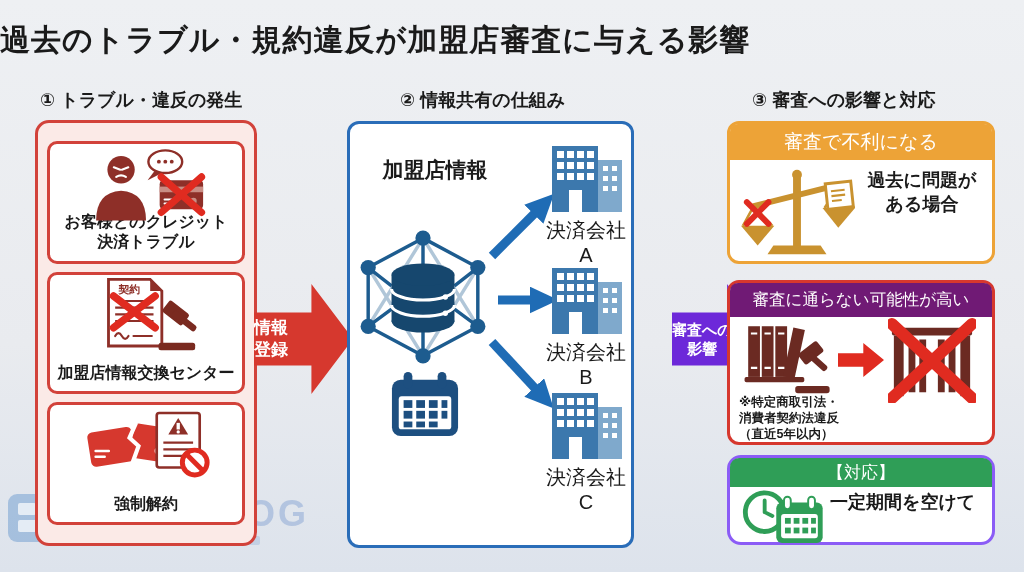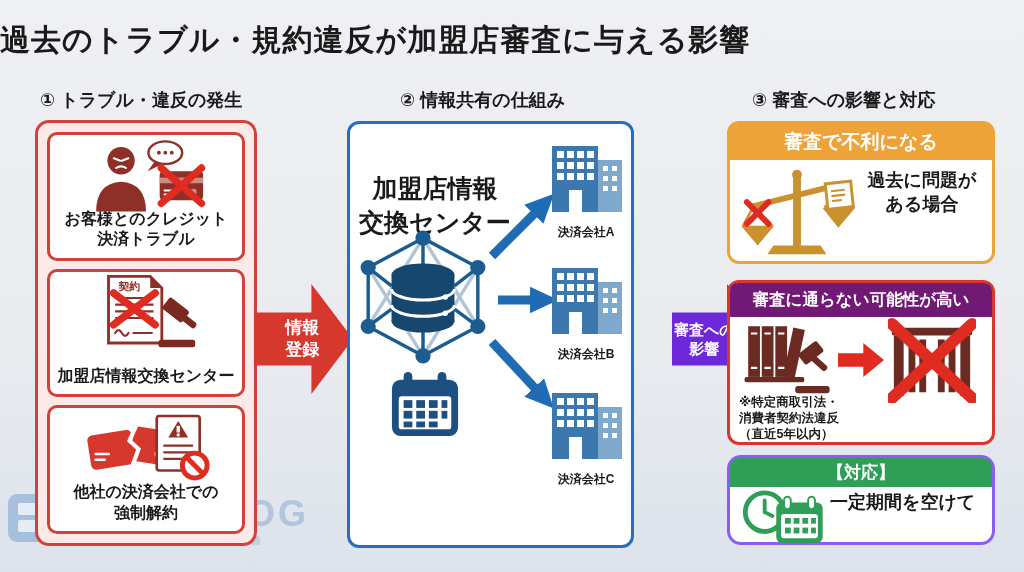--- a/index.html
+++ b/index.html
@@ -51,7 +51,7 @@
 
   
   .rbox{left:727px;width:268px;box-sizing:border-box;background:#fff;border-radius:12px}
-  .rbox-header{color:#fff;font-weight:700;display:flex;align-items:center;justify-content:center;
+  .rbox-header{color:#fff;font-weight:400;display:flex;align-items:center;justify-content:center;
     border-radius:8px 8px 0 0}
   #box-warning{top:121px;height:143px;border:3px solid #eda337}
   #box-warning .rbox-header{height:36px;background:#eda337;font-size:19px}

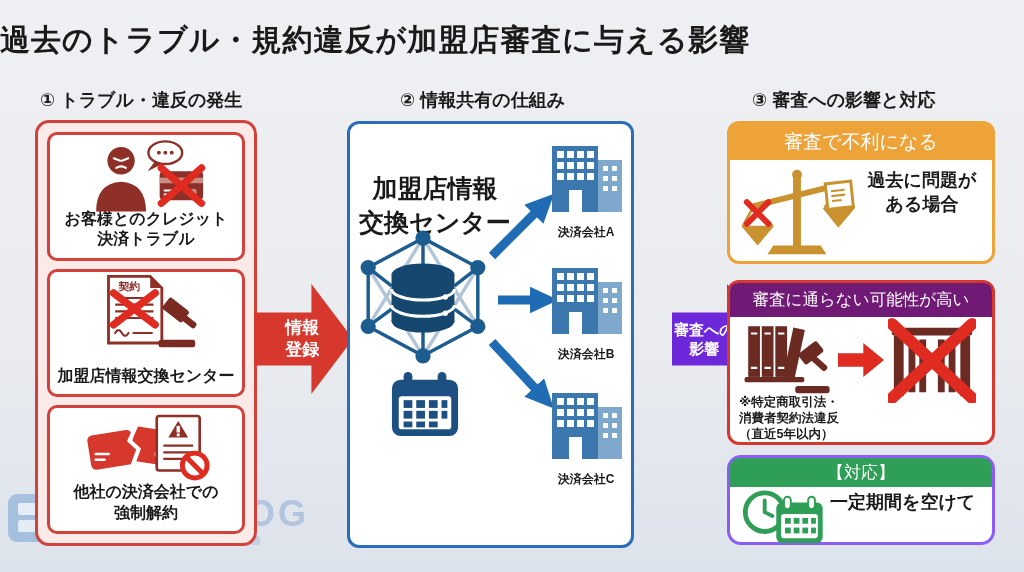--- a/index.html
+++ b/index.html
@@ -38,7 +38,7 @@
   .mid-header{height:36px;background:#2a6db8;color:#fff;font-size:20px;font-weight:800;
     display:flex;align-items:center;justify-content:center;border-radius:8px 8px 0 0}
   .mid-content{position:relative;width:281px;height:385px}
-  .hub-text{left:4px;top:48px;width:162px;text-align:center;font-size:25px;font-weight:800;line-height:1.35}
+  .hub-text{left:4px;top:32px;width:162px;text-align:center;font-size:21px;font-weight:800;line-height:1.35}
   .net-icon{left:6px;top:106px;width:134px;height:134px}
   .cal-icon{left:38px;top:246px;width:74px;height:70px}
   .retention{left:0;top:320px;width:158px;text-align:center;font-size:17px;font-weight:800}

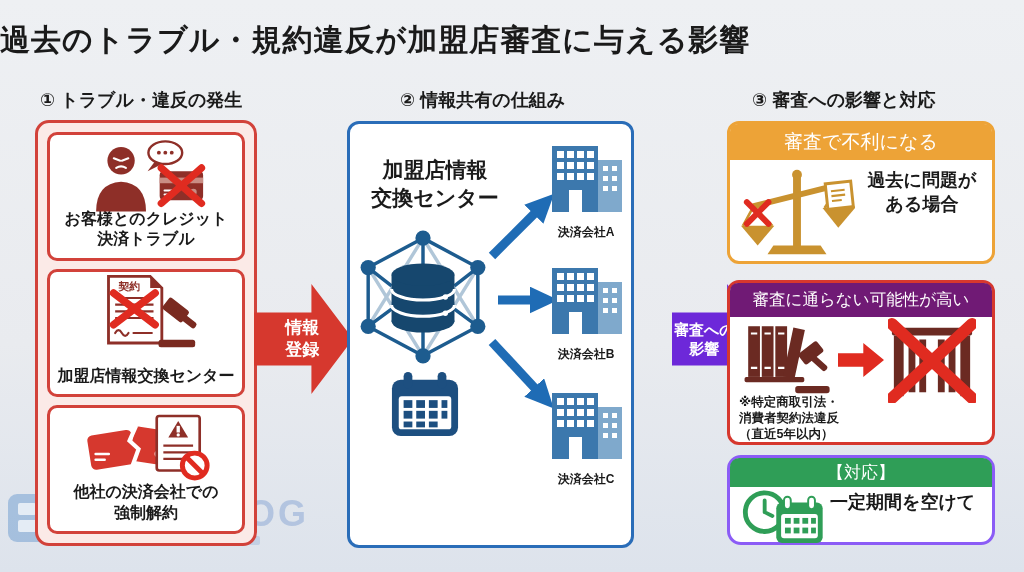--- a/index.html
+++ b/index.html
@@ -195,7 +195,6 @@
 
     <div class="abs hub-text">
       <div>加盟店情報</div>
-      <div>交換センター</div>
     </div>
 
     <div class="abs net-icon">

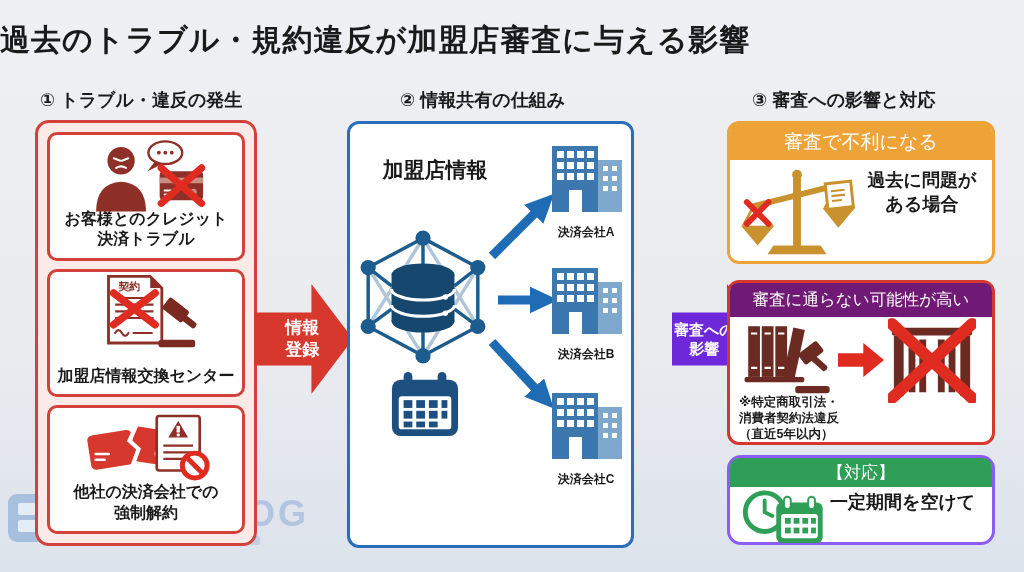--- a/index.html
+++ b/index.html
@@ -16,7 +16,7 @@
   
   .left-panel{left:35px;top:120px;width:222px;height:426px;box-sizing:border-box;
     background:#fbeae7;border:3px solid #d2423a;border-radius:14px;
-    padding:9px 9px;display:flex;flex-direction:column;gap:8px}
+    padding:18px 9px;display:flex;flex-direction:column;gap:8px}
   .card{flex:1;background:#fff;border:3px solid #d2423a;border-radius:10px;
     box-sizing:border-box;position:relative;display:flex;flex-direction:column;
     justify-content:flex-end;align-items:center;padding:5px 3px}

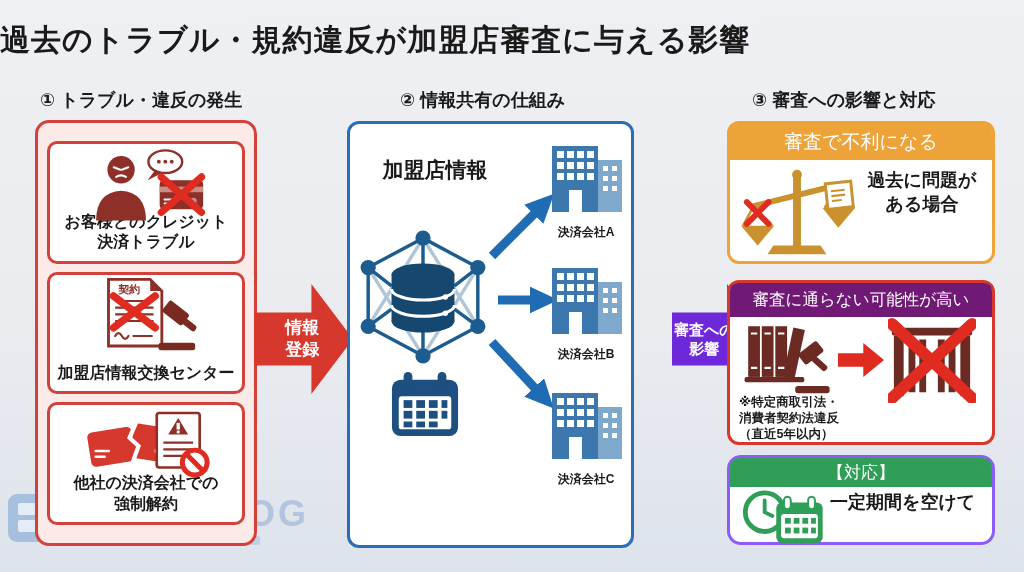--- a/index.html
+++ b/index.html
@@ -43,7 +43,7 @@
   .cal-icon{left:38px;top:246px;width:74px;height:70px}
   .retention{left:0;top:320px;width:158px;text-align:center;font-size:17px;font-weight:800}
   .building{width:88px;text-align:center}
-  .building .blabel{font-size:12px;font-weight:700;margin-top:8px}
+  .building .blabel{font-size:20px;font-weight:400;margin-top:1px}
   #bA{left:192px;top:18px}
   #bB{left:192px;top:140px}
   #bC{left:192px;top:265px}

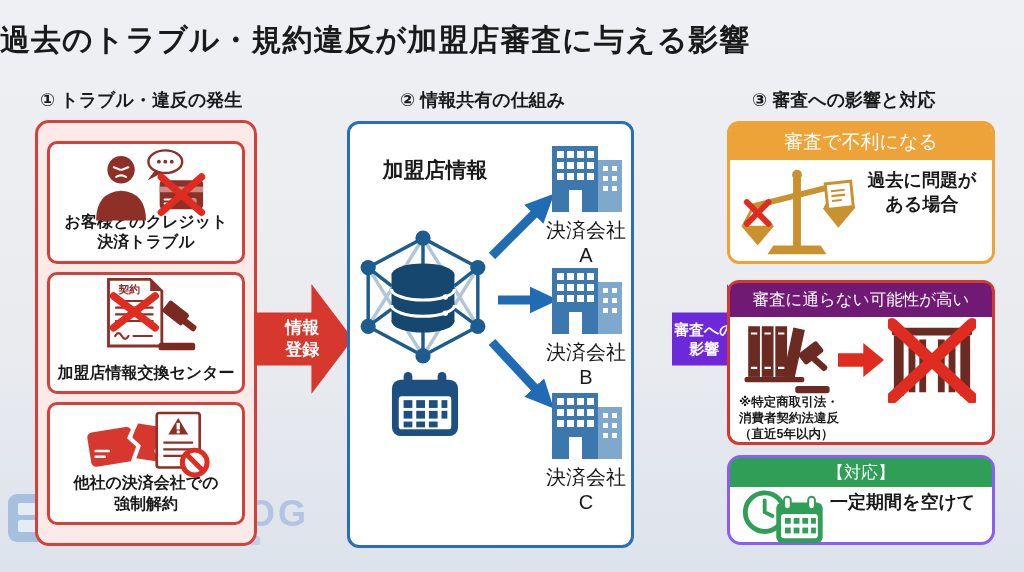--- a/index.html
+++ b/index.html
@@ -25,7 +25,7 @@
   .card-text{font-size:16px;font-weight:800;text-align:center;line-height:1.28;margin-bottom:3px}
 
   
-  .connector{display:flex;align-items:center;justify-content:flex-end;
+  .connector{display:flex;align-items:center;justify-content:flex-start;
     color:#fff;font-weight:800;text-align:center;line-height:1.3;
     clip-path:polygon(0 26%,58% 26%,58% 0,100% 50%,58% 100%,58% 74%,0 74%)}
   .connector .ctext{margin-right:34%}

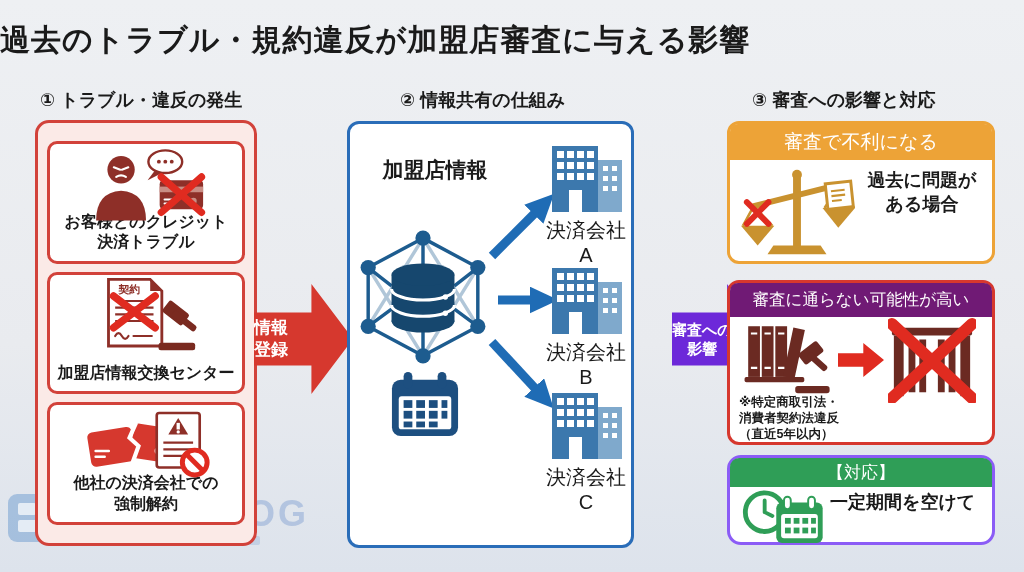--- a/index.html
+++ b/index.html
@@ -166,7 +166,6 @@
       </svg>
     </div>
     <div class="card-text">
-      <div>他社の決済会社での</div>
       <div>強制解約</div>
     </div>
   </div>

